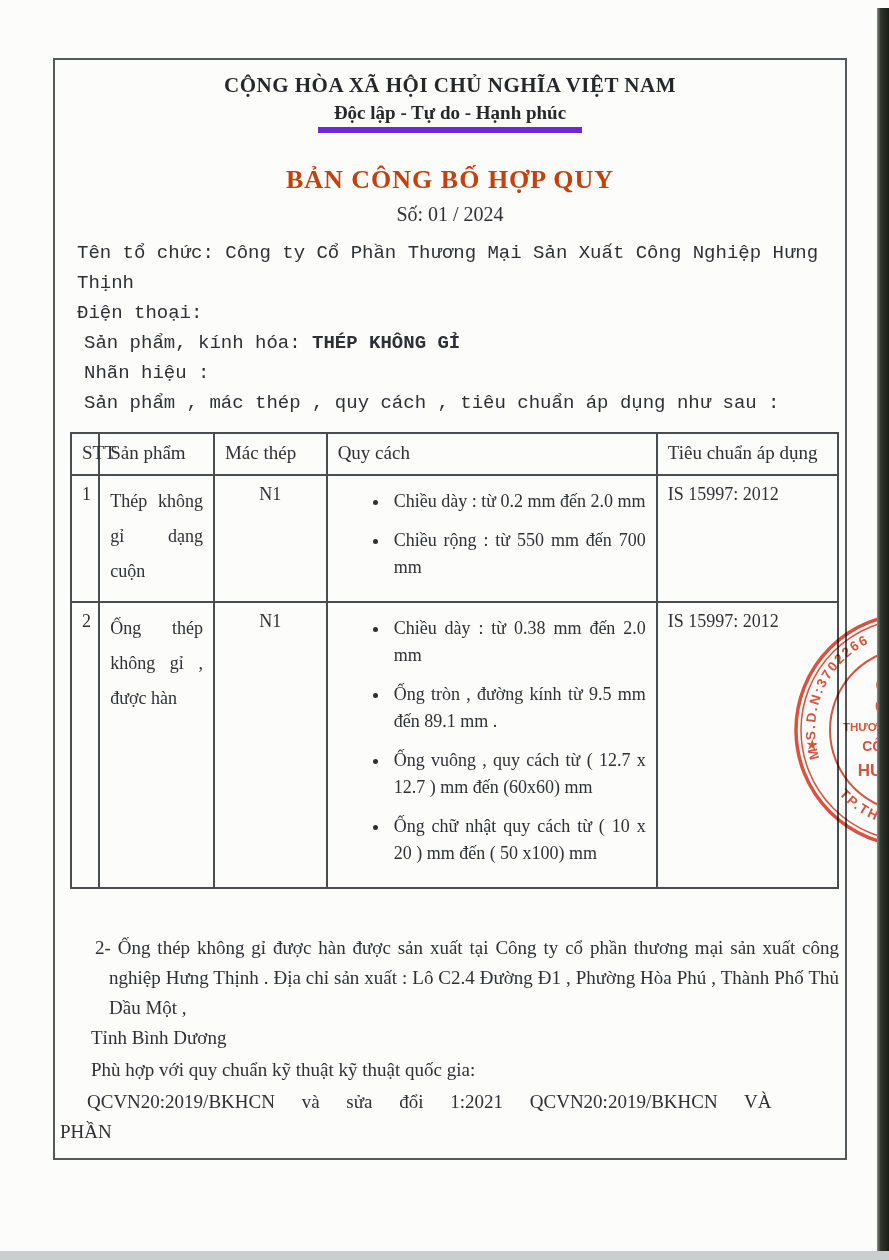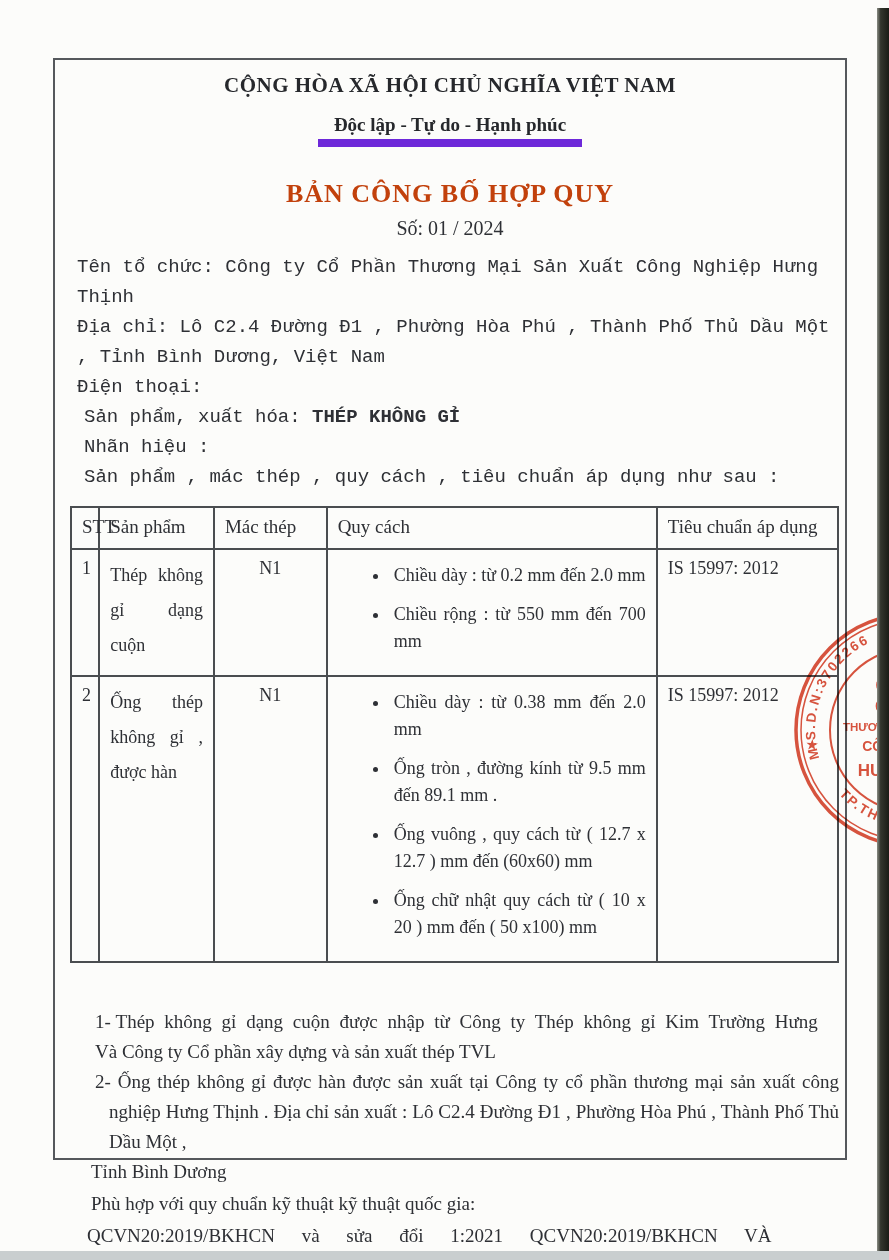--- a/index.html
+++ b/index.html
@@ -28,9 +28,8 @@
   .motto {
     display:inline-block;
     font-size:19px; font-weight:bold; color:#26282c;
-    border-bottom:8px solid #6d28d9;
+    border-bottom:6px solid #6d28d9;
     padding:0 16px 3px 16px;
-    margin-top:12px;
   }
   .doc-title {
     margin-top:32px;

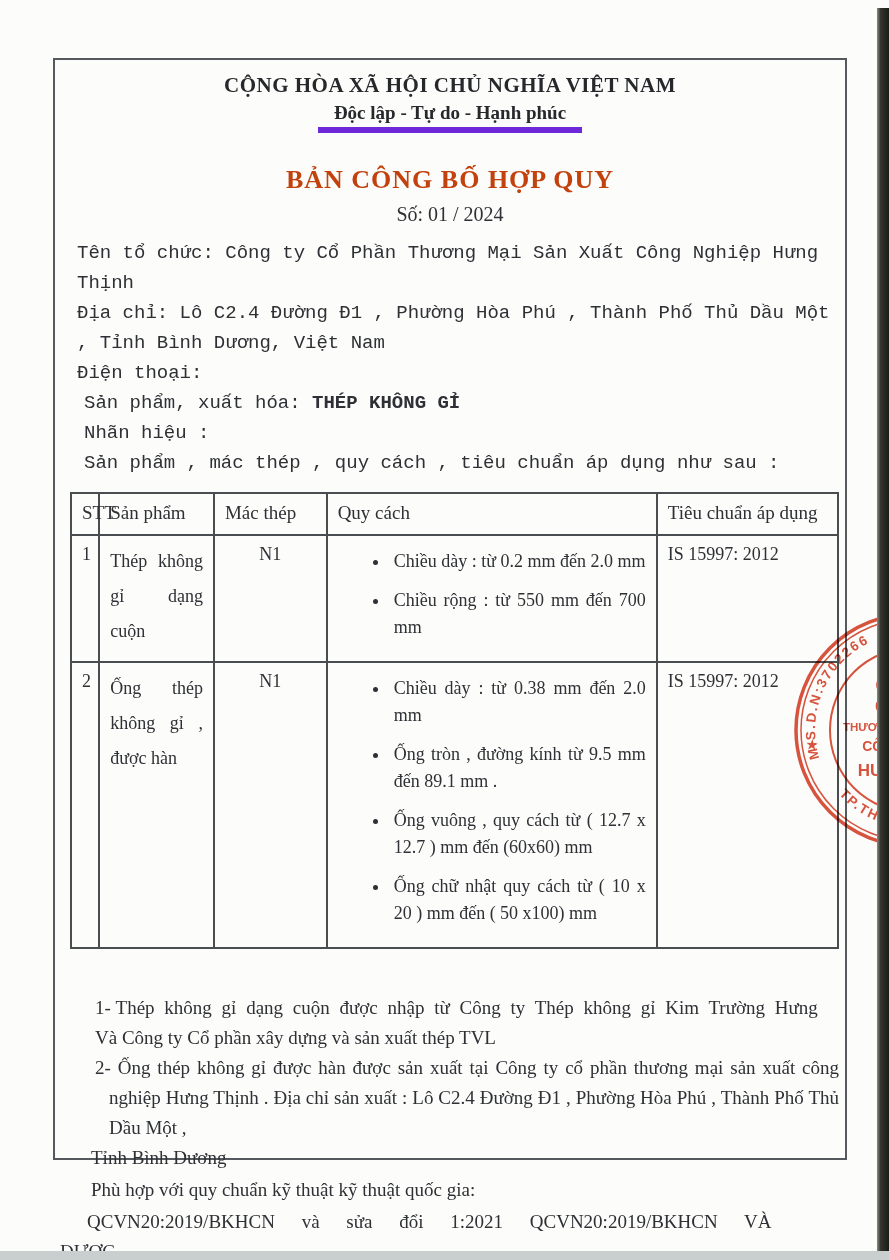--- a/index.html
+++ b/index.html
@@ -117,7 +117,6 @@
 
   <div class="body-text">
     <div>Tên tổ chức: Công ty Cổ Phần Thương Mại Sản Xuất Công Nghiệp Hưng Thịnh</div>
-    <div>Địa chỉ: Lô C2.4 Đường Đ1 , Phường Hòa Phú , Thành Phố Thủ Dầu Một , Tỉnh Bình Dương, Việt Nam</div>
     <div>Điện thoại:</div>
     <div class="p-indent"><span>Sản phẩm, xuất hóa: </span><span class="bold">THÉP KHÔNG GỈ</span></div>
     <div class="p-indent">Nhãn hiệu :</div>

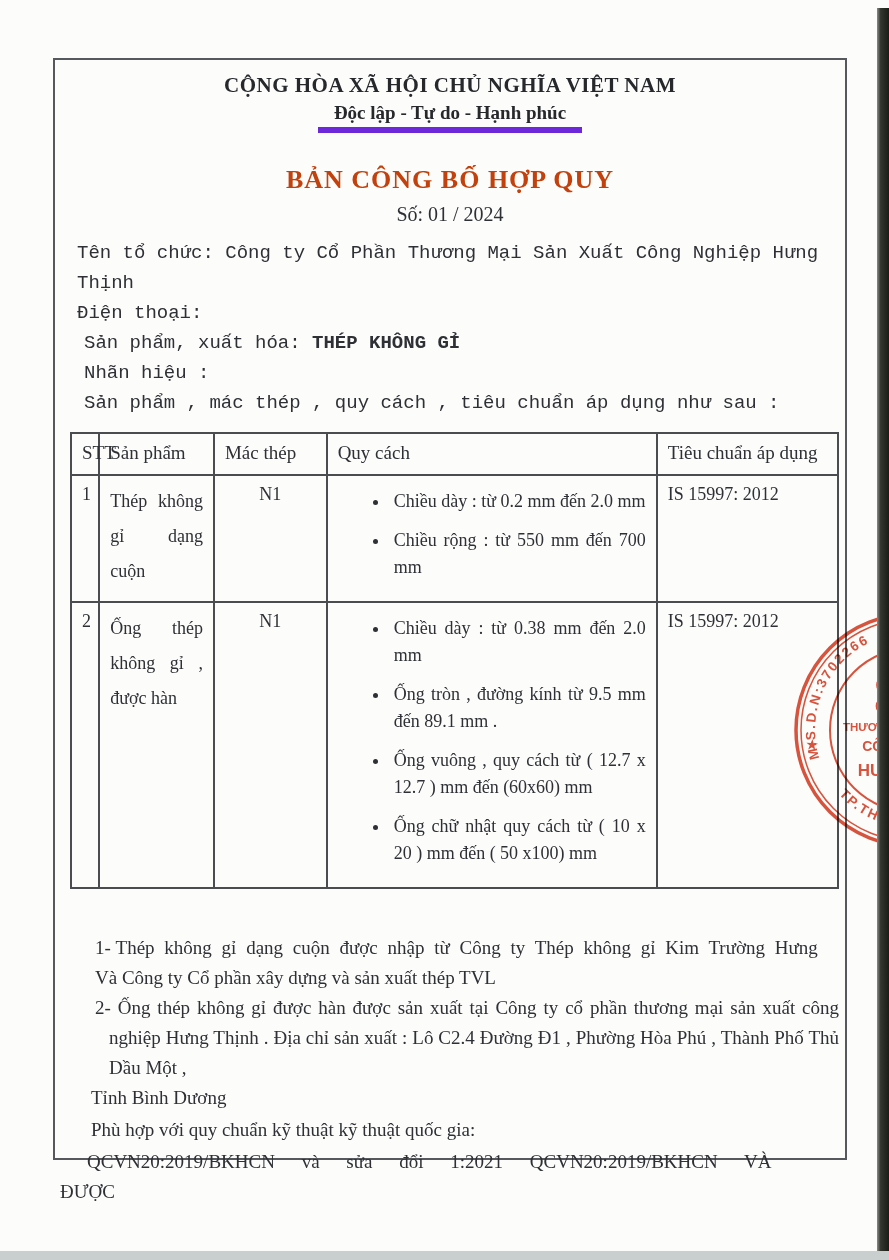--- a/index.html
+++ b/index.html
@@ -118,7 +118,7 @@
   <div class="body-text">
     <div>Tên tổ chức: Công ty Cổ Phần Thương Mại Sản Xuất Công Nghiệp Hưng Thịnh</div>
     <div>Điện thoại:</div>
-    <div class="p-indent"><span>Sản phẩm, xuất hóa: </span><span class="bold">THÉP KHÔNG GỈ</span></div>
+    <div class="p-indent"><span>Sản phẩm, kính hóa: </span><span class="bold">THÉP KHÔNG GỈ</span></div>
     <div class="p-indent">Nhãn hiệu :</div>
     <div class="p-indent">Sản phẩm , mác thép , quy cách , tiêu chuẩn áp dụng như sau :</div>
   </div>

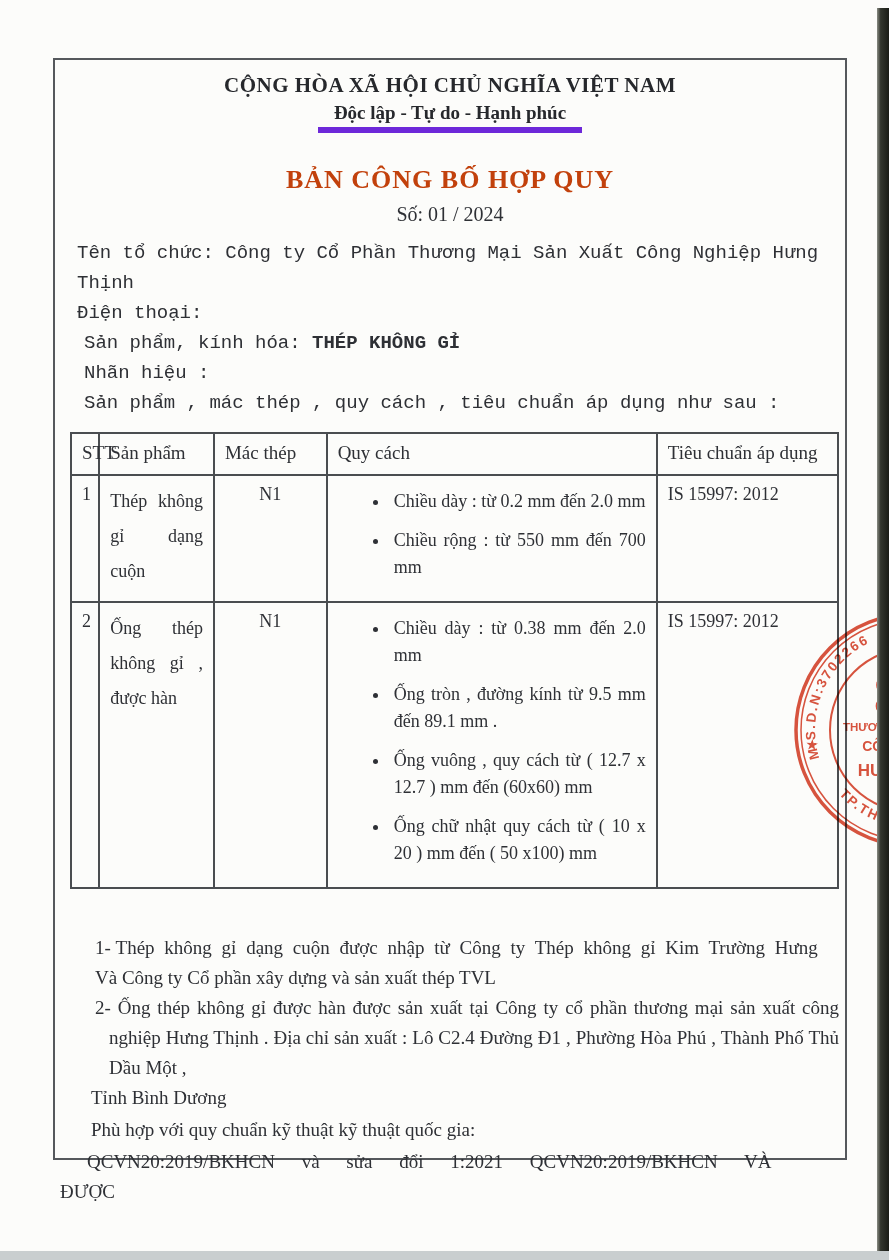--- a/index.html
+++ b/index.html
@@ -164,11 +164,6 @@
   </table>
 
   <div class="notes">
-    <div class="note-1">
-      <span>1-</span>
-      <span class="l1">Thép không gỉ dạng cuộn được nhập từ Công ty Thép không gỉ Kim Trường Hưng</span><br>
-      <span>Và Công ty Cổ phần xây dựng và sản xuất thép TVL</span>
-    </div>
     <div class="note-2">
       <span>2-</span>
       <span>Ống thép không gỉ được hàn được sản xuất tại Công ty cổ phần thương mại sản xuất công nghiệp Hưng Thịnh . Địa chỉ sản xuất : Lô C2.4 Đường Đ1 , Phường Hòa Phú , Thành Phố Thủ Dầu Một ,</span>

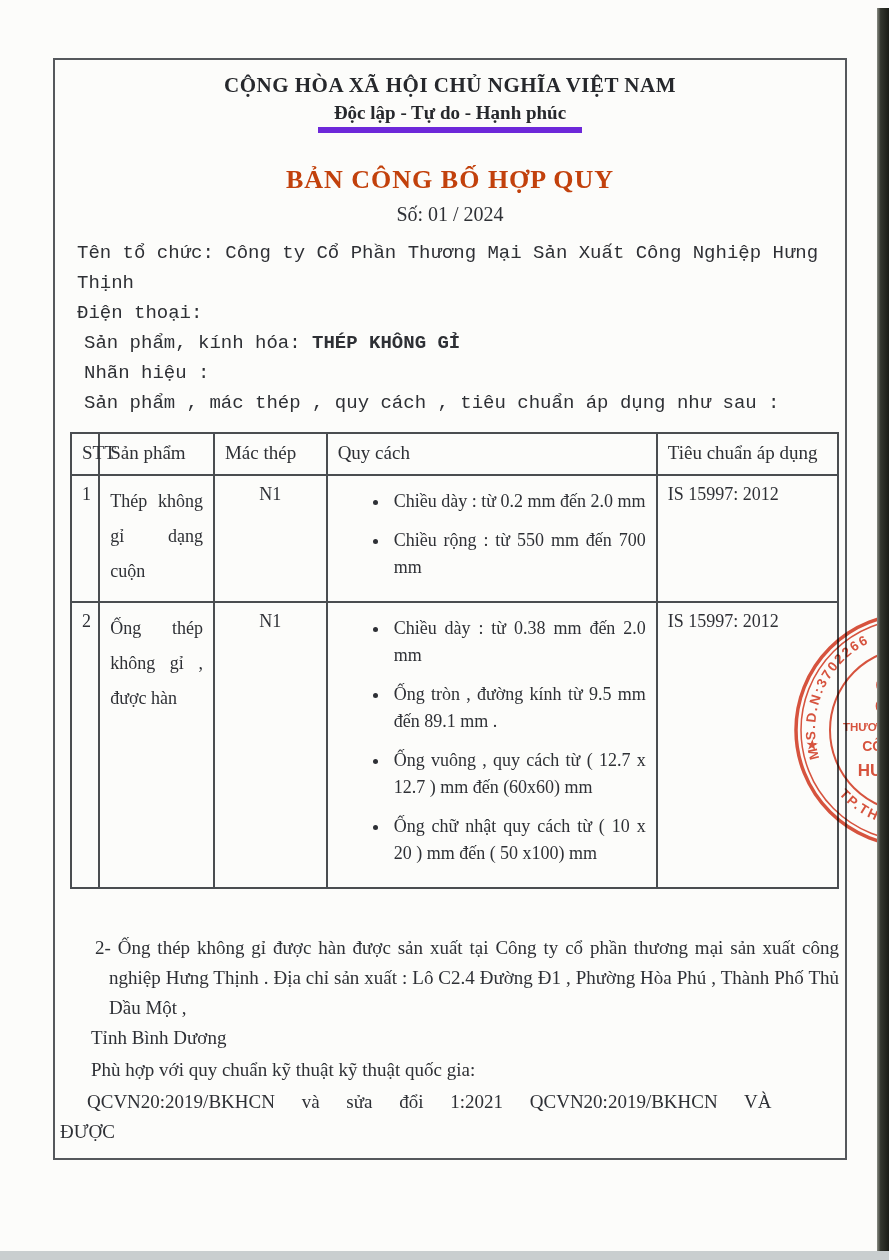--- a/index.html
+++ b/index.html
@@ -171,7 +171,7 @@
     <div class="plain-line">Tỉnh Bình Dương</div>
     <div class="conformity-line">Phù hợp với quy chuẩn kỹ thuật kỹ thuật quốc gia:</div>
     <div class="regulation">
-      <span class="reg-l1">QCVN20:2019/BKHCN và sửa đổi 1:2021 QCVN20:2019/BKHCN VÀ ĐƯỢC</span>
+      <span class="reg-l1">QCVN20:2019/BKHCN và sửa đổi 1:2021 QCVN20:2019/BKHCN VÀ PHẦN</span>
 
     </div>
   </div>

